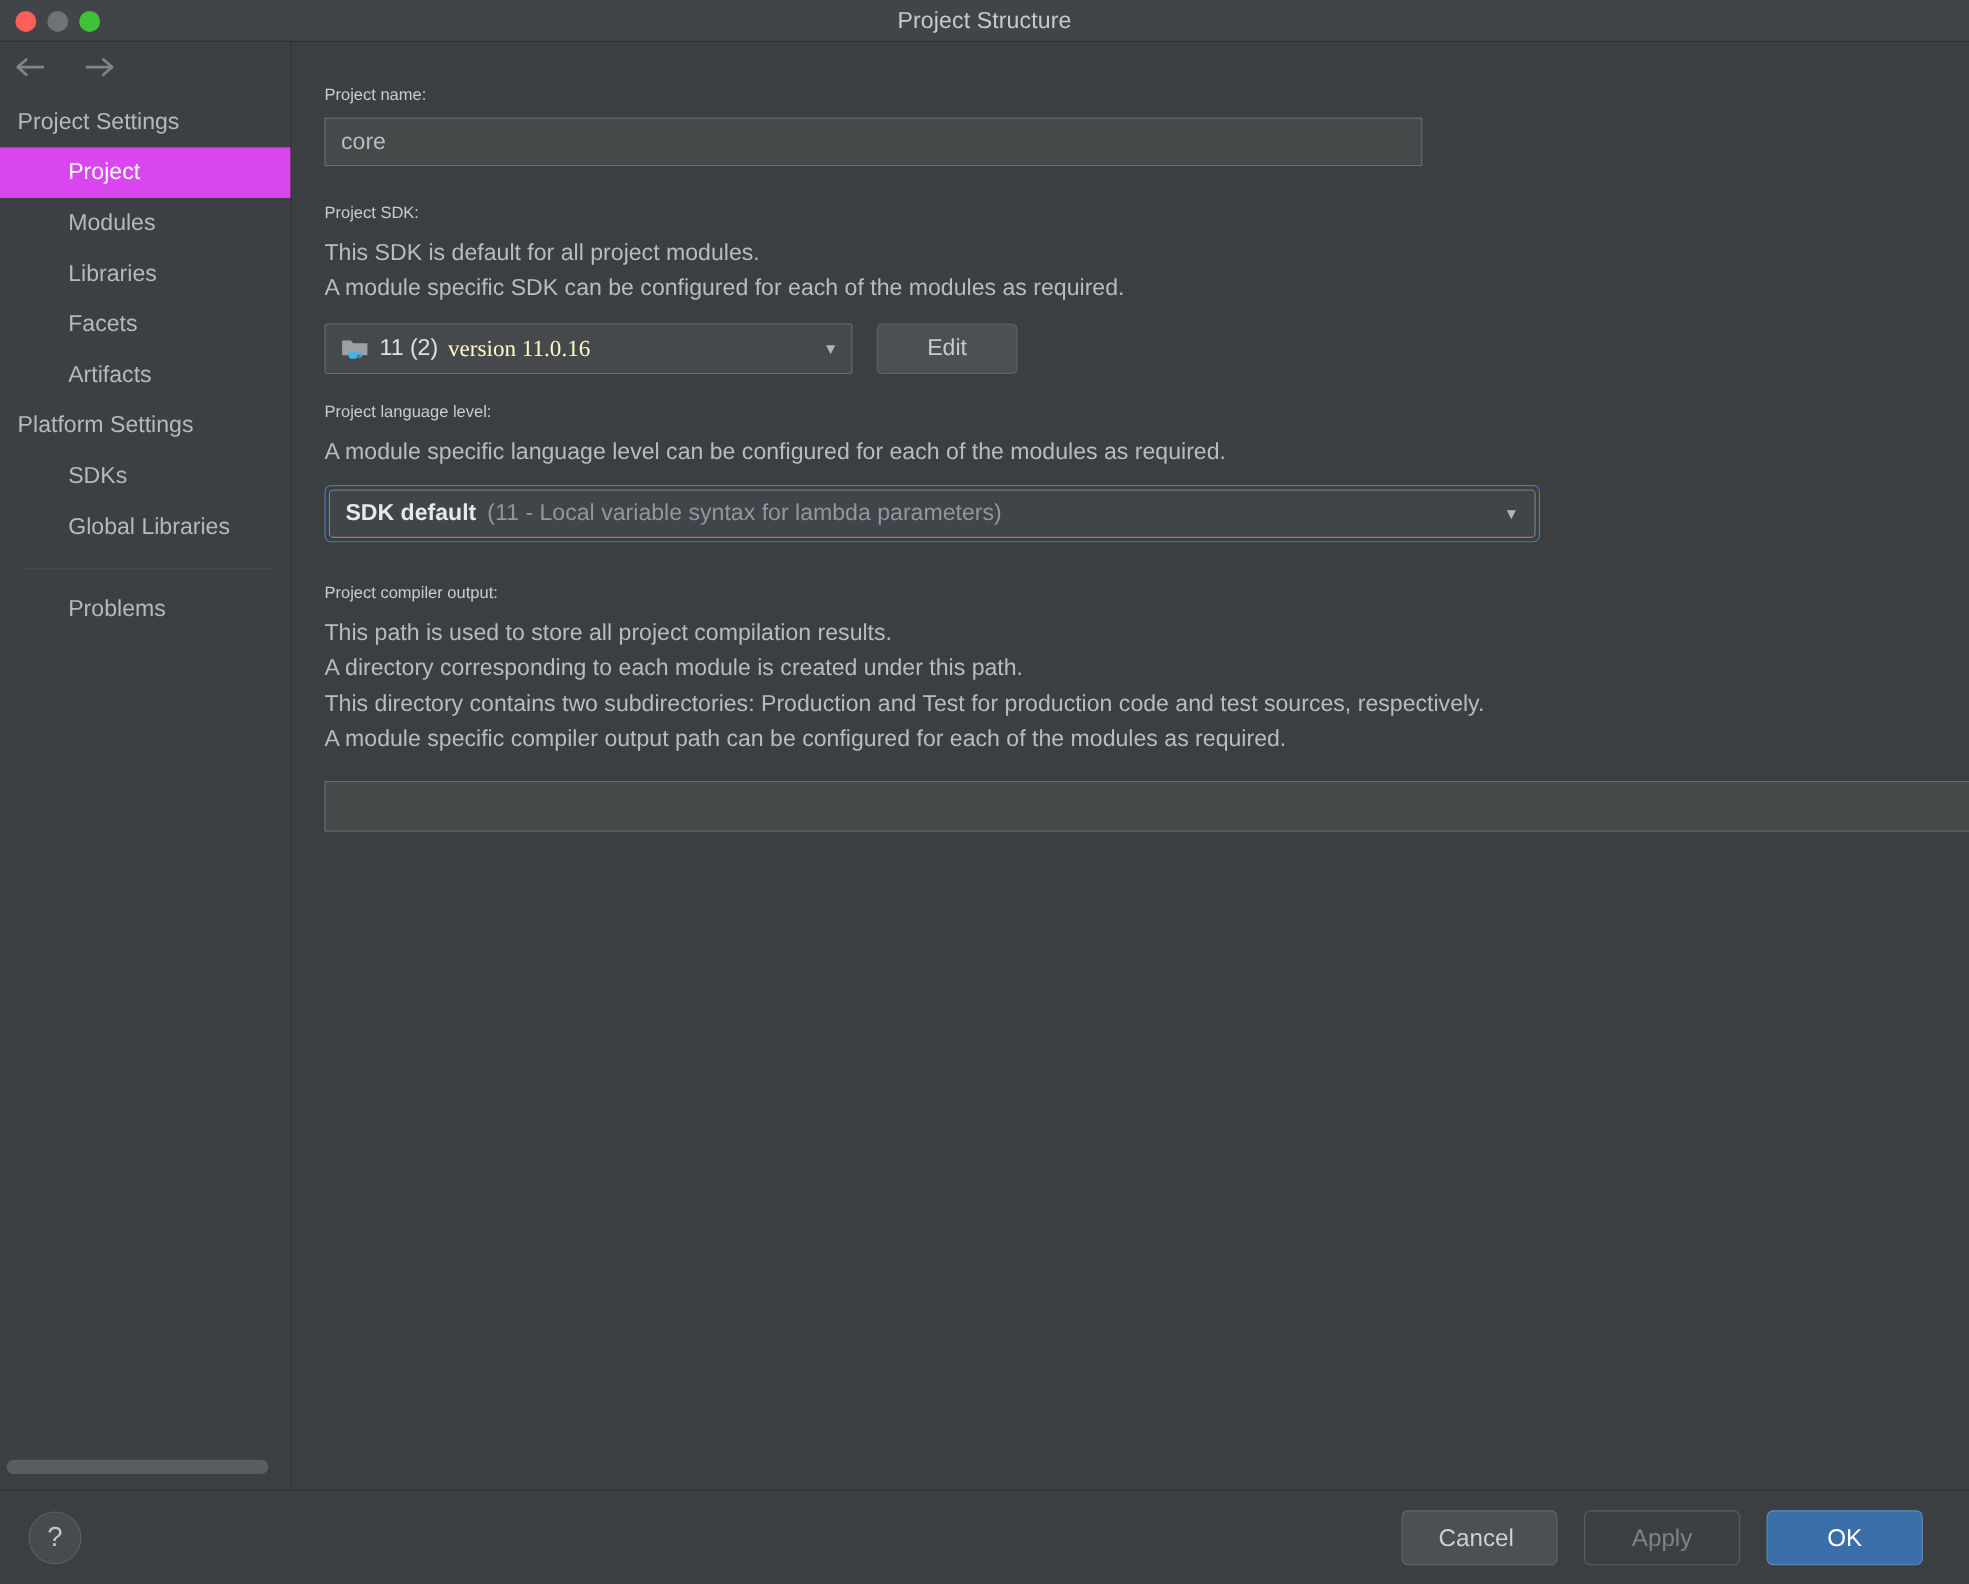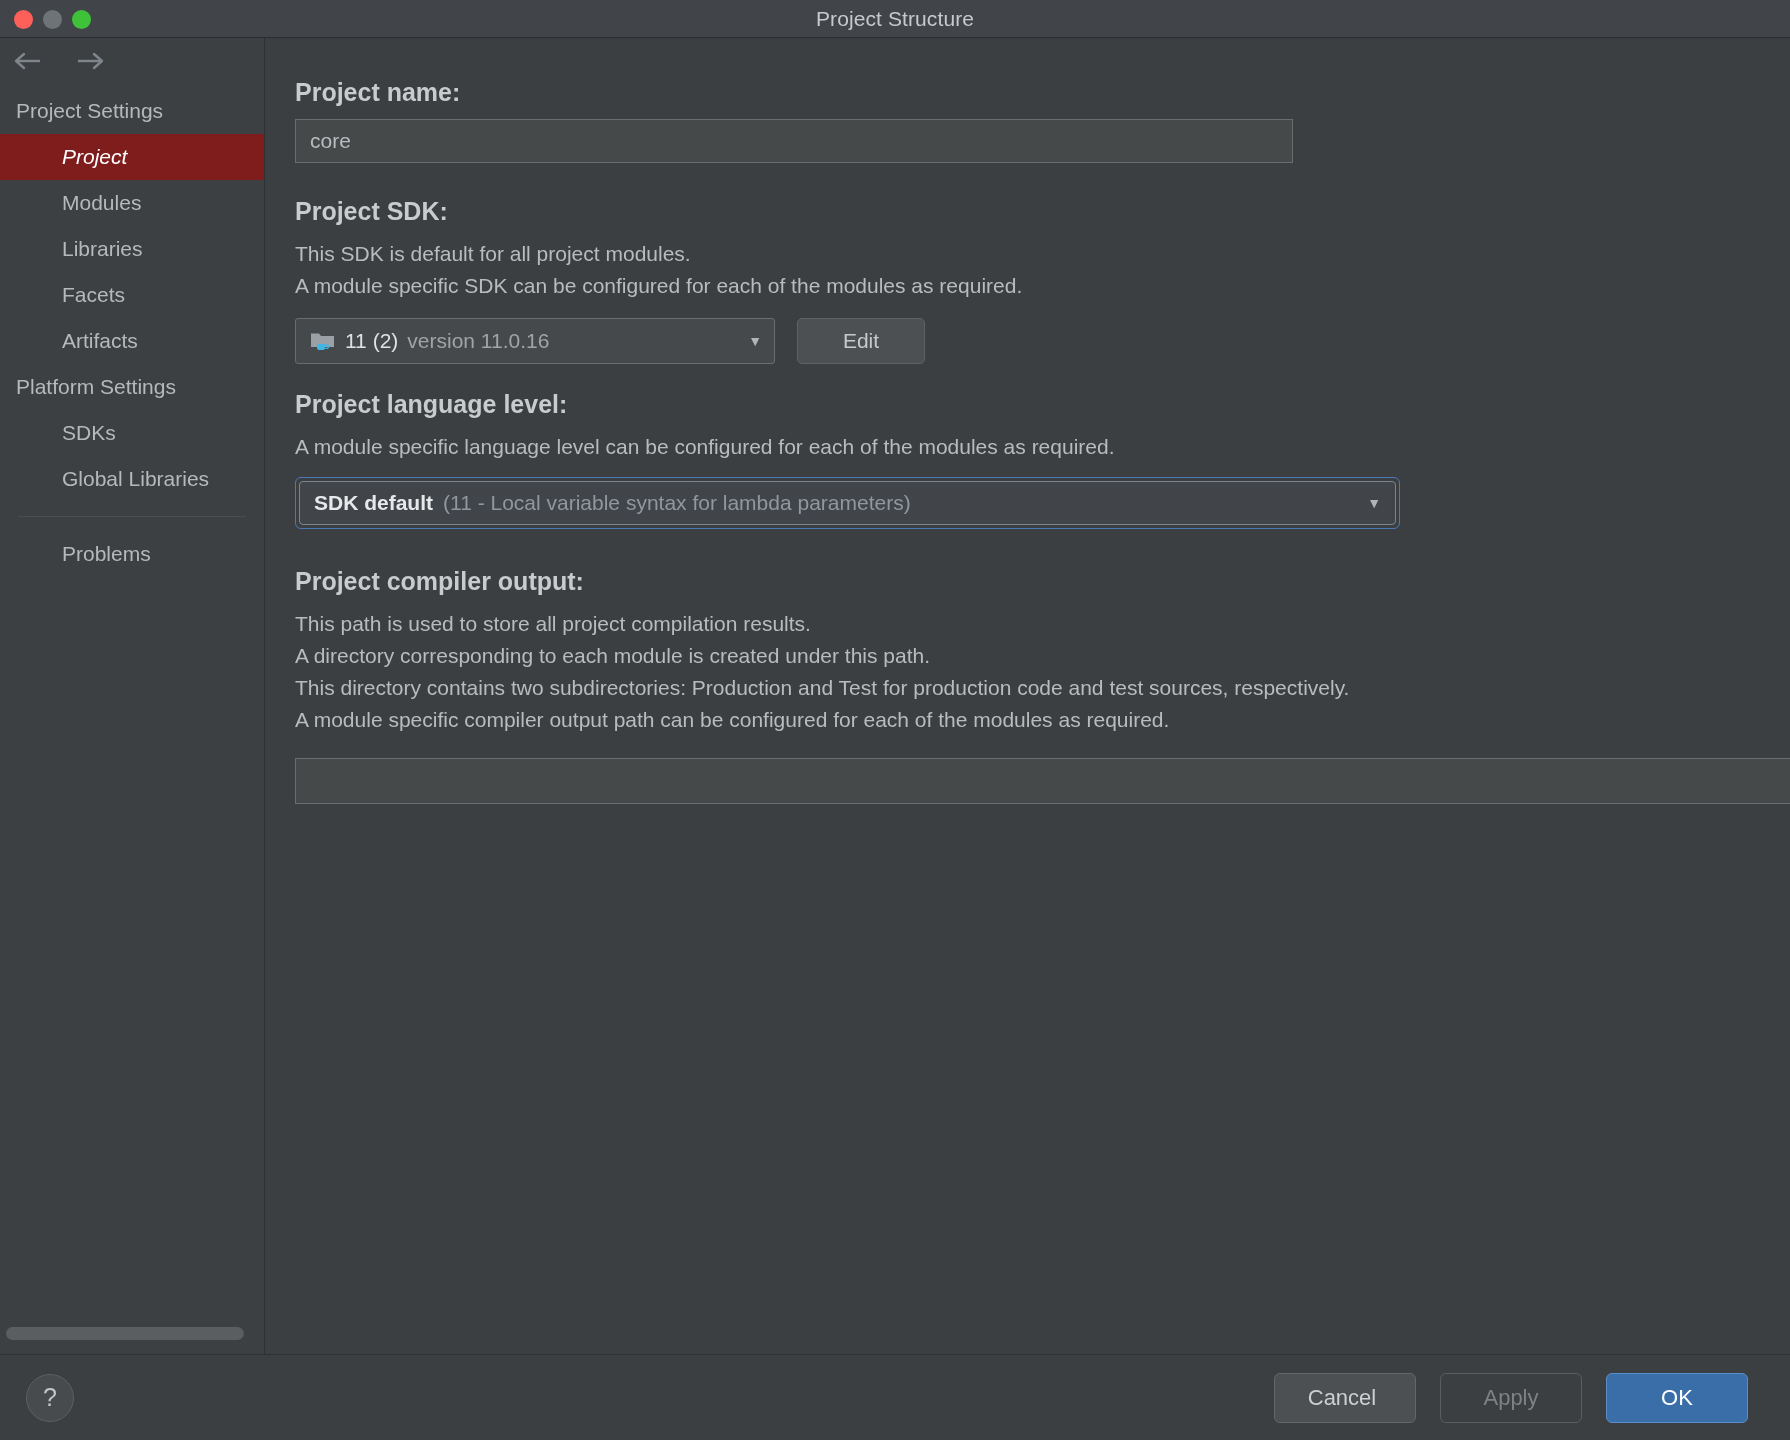--- a/index.html
+++ b/index.html
@@ -134,8 +134,8 @@
   }
 
   .field-label {
-    font-size: 25px;
-    font-weight: bold;
+    font-size: 15px;
+    font-weight: normal;
     color: #c9cccf;
     margin-bottom: 12px;
   }

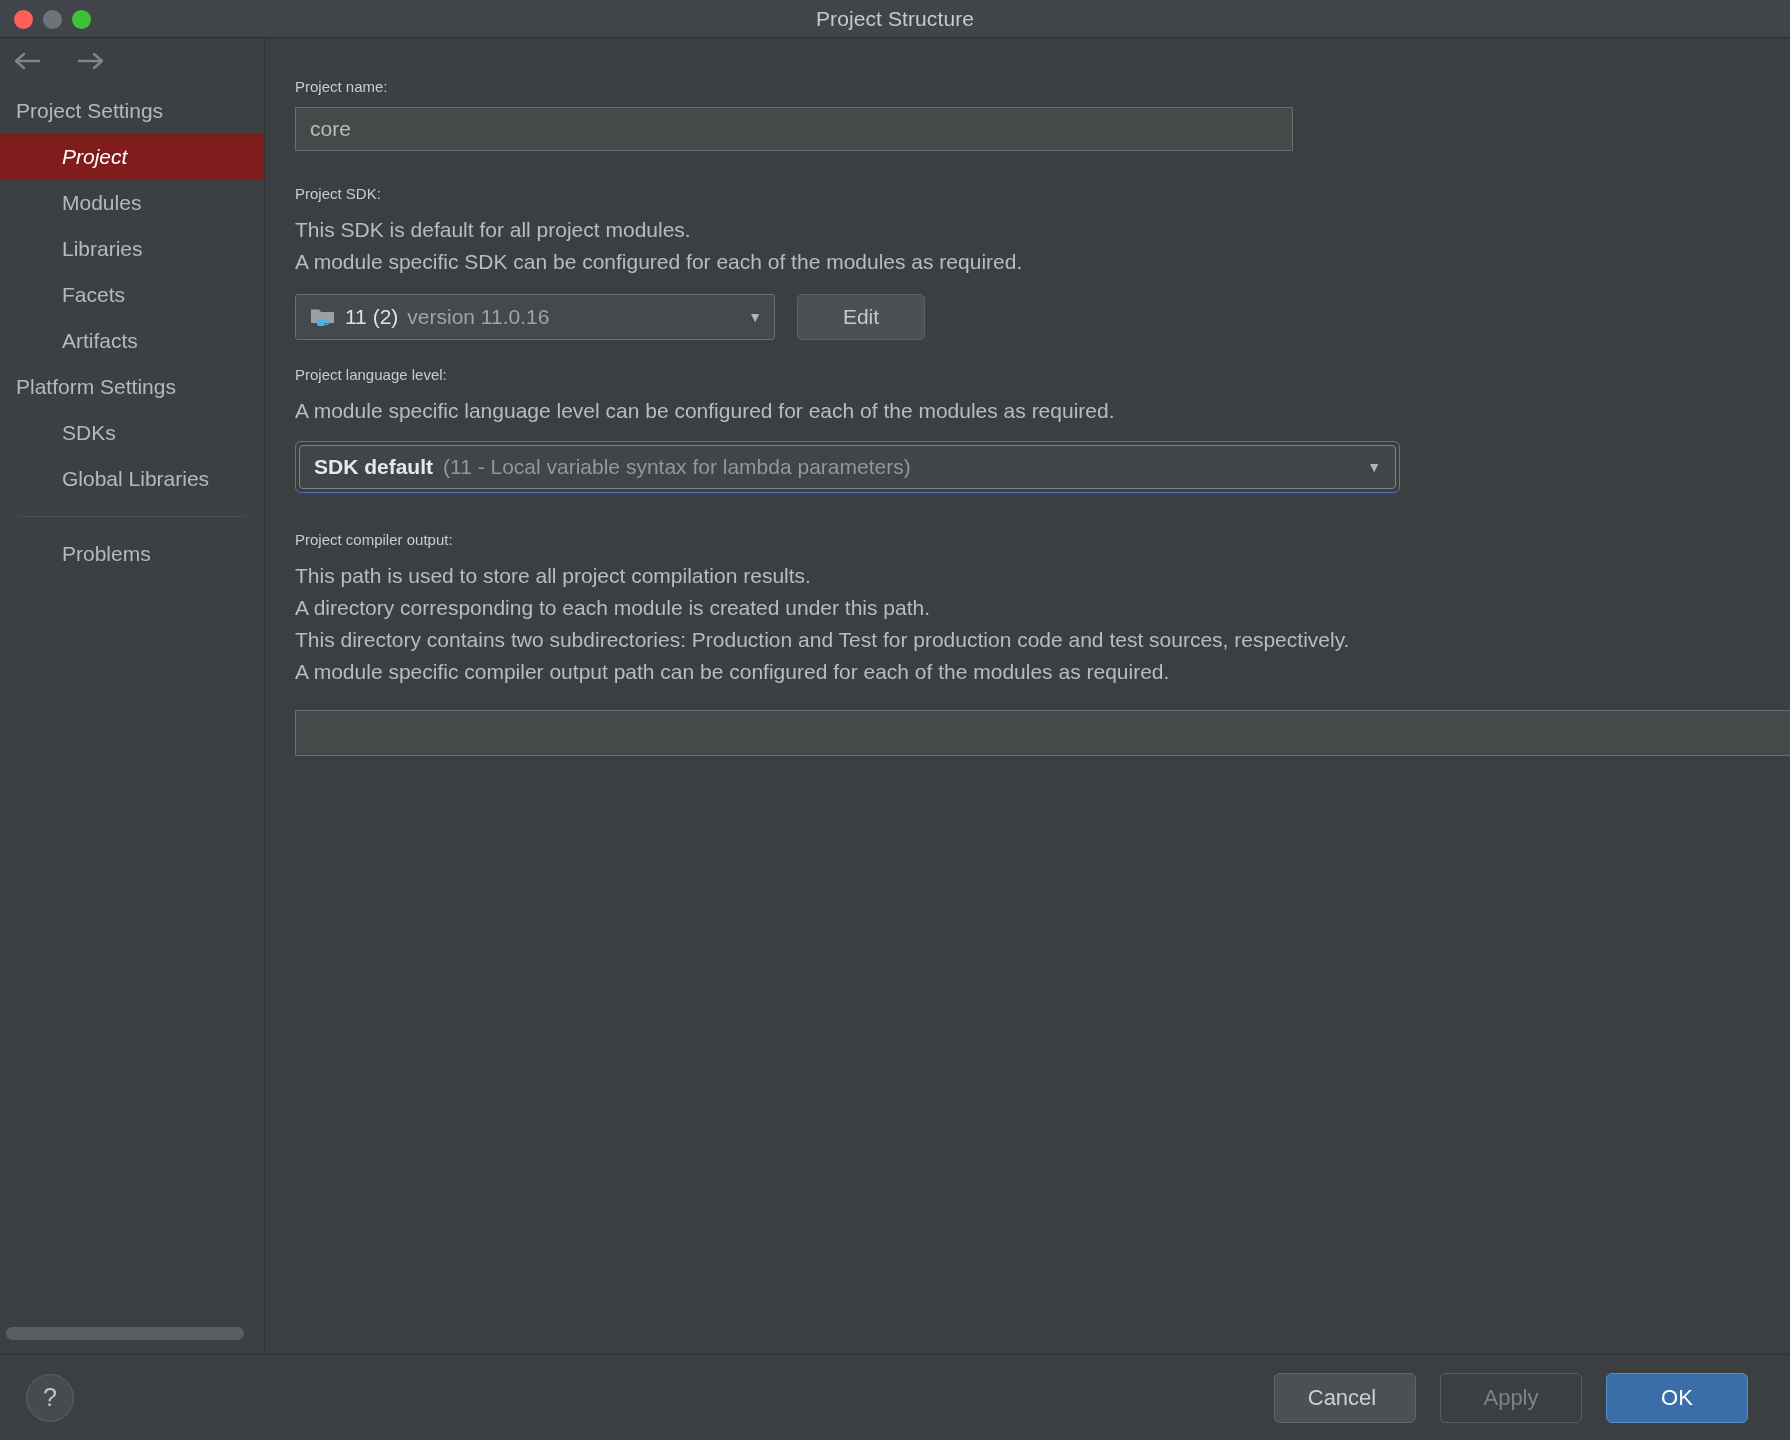--- a/index.html
+++ b/index.html
@@ -104,9 +104,8 @@
     color: #b6b9bc;
   }
   .tree-item.selected {
-    background: #7f1d1d;
+    background: #d946ef;
     color: #ffffff;
-    font-style: italic;
   }
   .tree-sep {
     height: 1px;

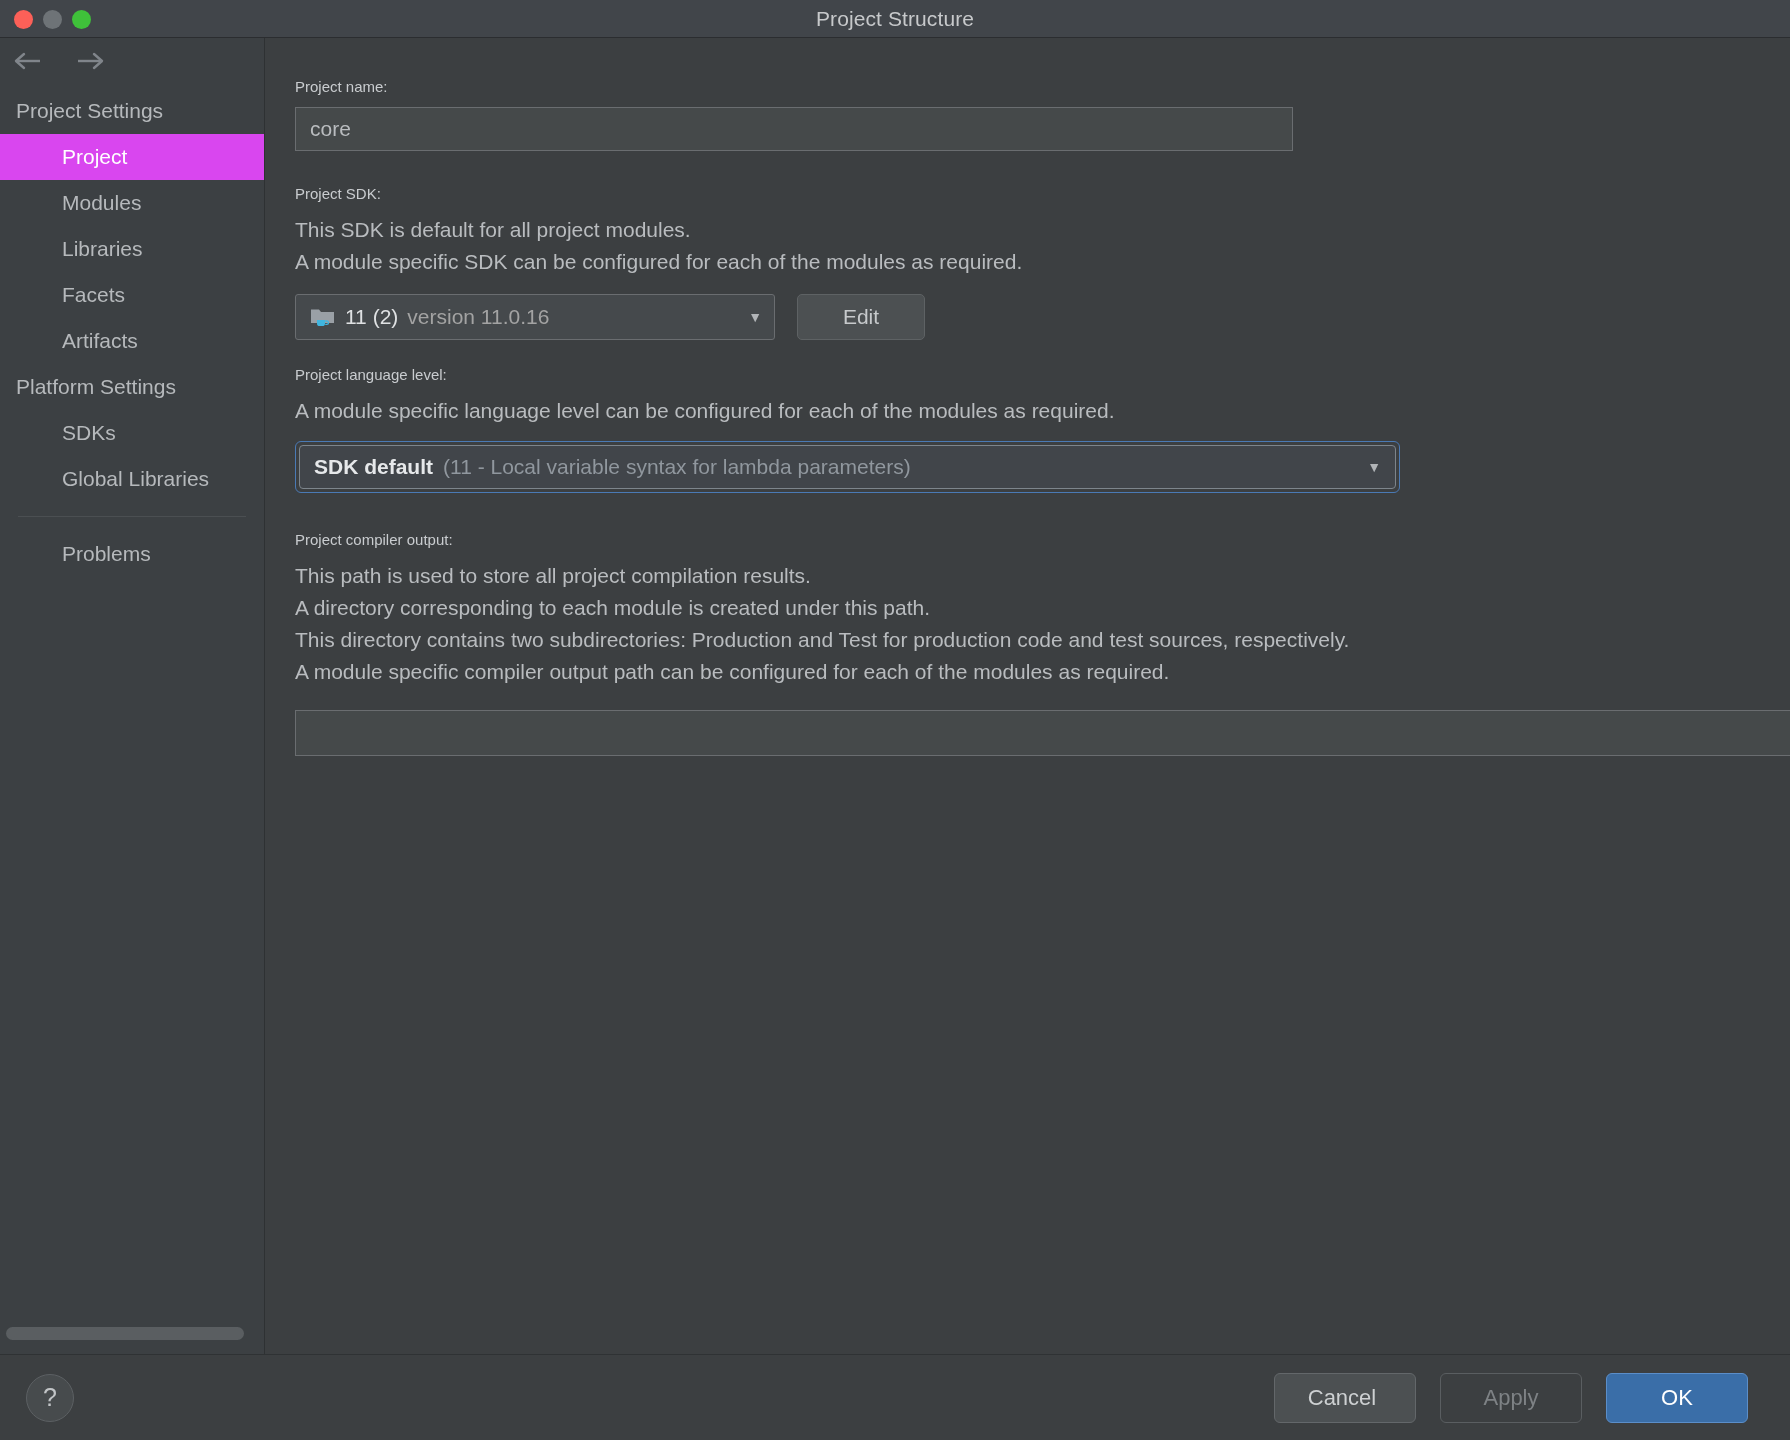--- a/index.html
+++ b/index.html
@@ -184,7 +184,7 @@
     flex: 0 0 auto;
   }
   .sdk-val-main { color: #dfe1e3; }
-  .sdk-val-sub  { color: #a3a3a3; margin-left: 9px; }
+  .sdk-val-sub  { color: #fef9c3; margin-left: 9px; font-family: Liberation Serif, serif; }
 
   .row-inline { display: flex; align-items: center; gap: 22px; margin-bottom: 26px; }
 

